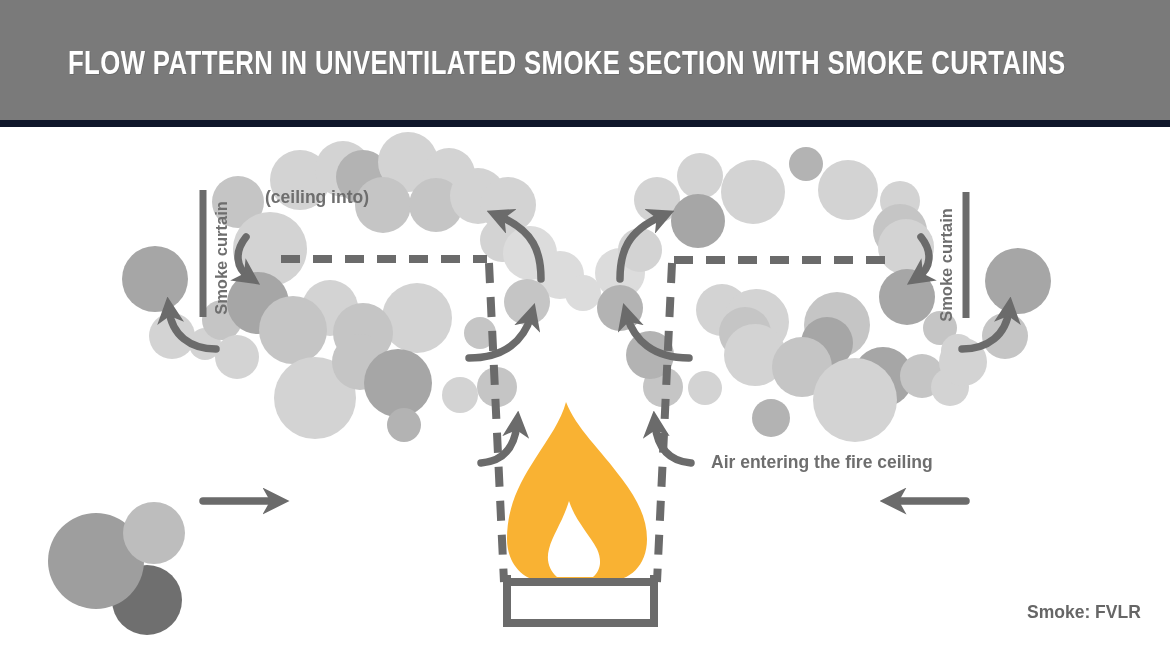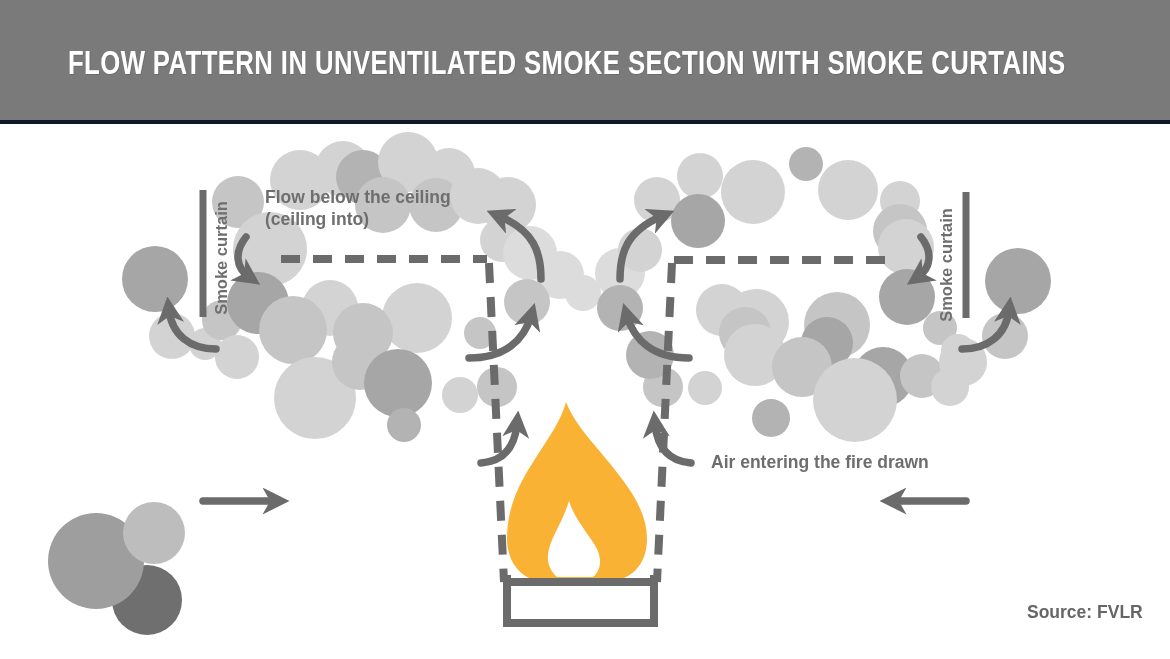--- a/index.html
+++ b/index.html
@@ -9,7 +9,7 @@
   }
   #banner{
     position:absolute;left:0;top:0;width:1170px;height:120px;
-    border-bottom:4px solid #0f172a;
+    border-bottom:7px solid #0f172a;
   }
   #title{
     position:absolute;left:68px;top:44px;white-space:nowrap;

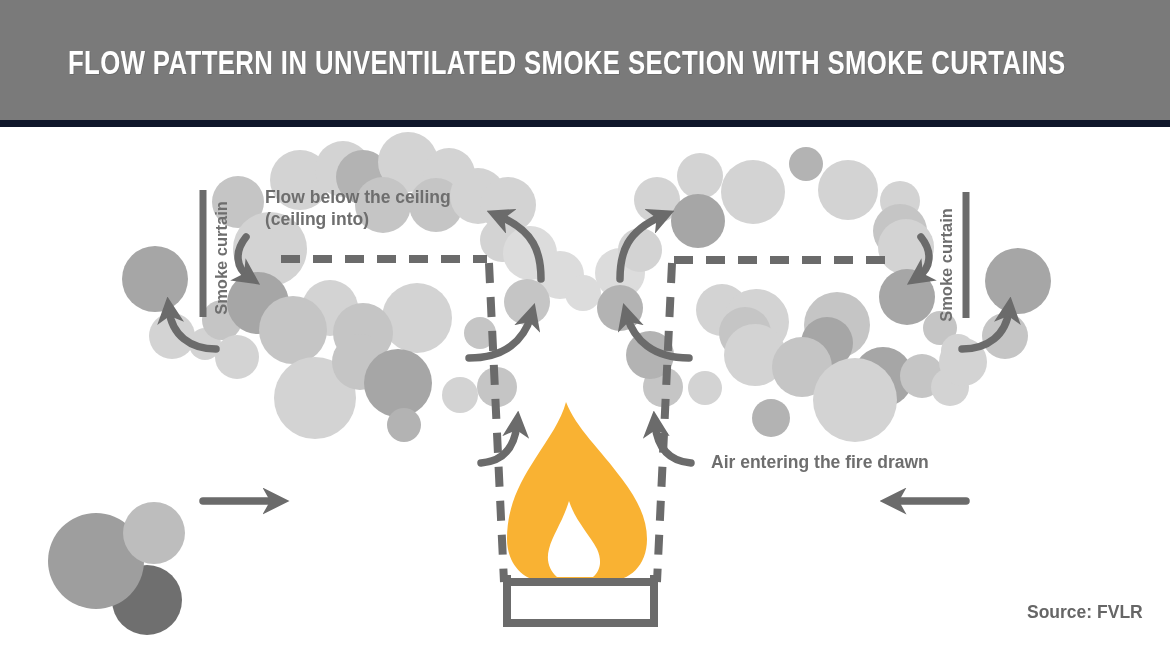--- a/index.html
+++ b/index.html
@@ -150,7 +150,6 @@
   </svg>
 
   <div class="lbl" id="lbl-ceiling" style="left: 265px; top: 186px;">
-    <div>Flow below the ceiling</div>
     <div>(ceiling into)</div>
   </div>
 

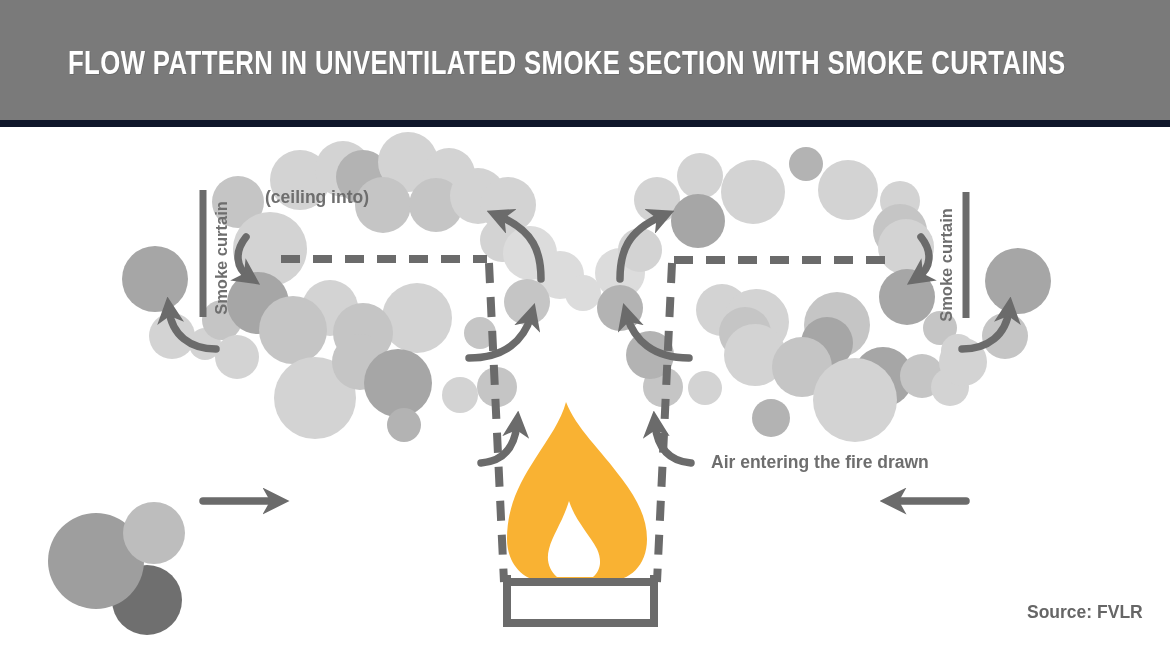--- a/index.html
+++ b/index.html
@@ -154,7 +154,7 @@
   </div>
 
 
-  <div class="lbl" id="lbl-air" style="left: 711px; top: 451px;">Air entering the fire drawn</div>
+  <div class="lbl" id="lbl-air" style="left: 711px; top: 451px;">Air entering the fire ceiling</div>
 
   <div class="curtain-lbl" id="lbl-curtain-left" style="left: 221px; top: 258px;">Smoke curtain</div>
 

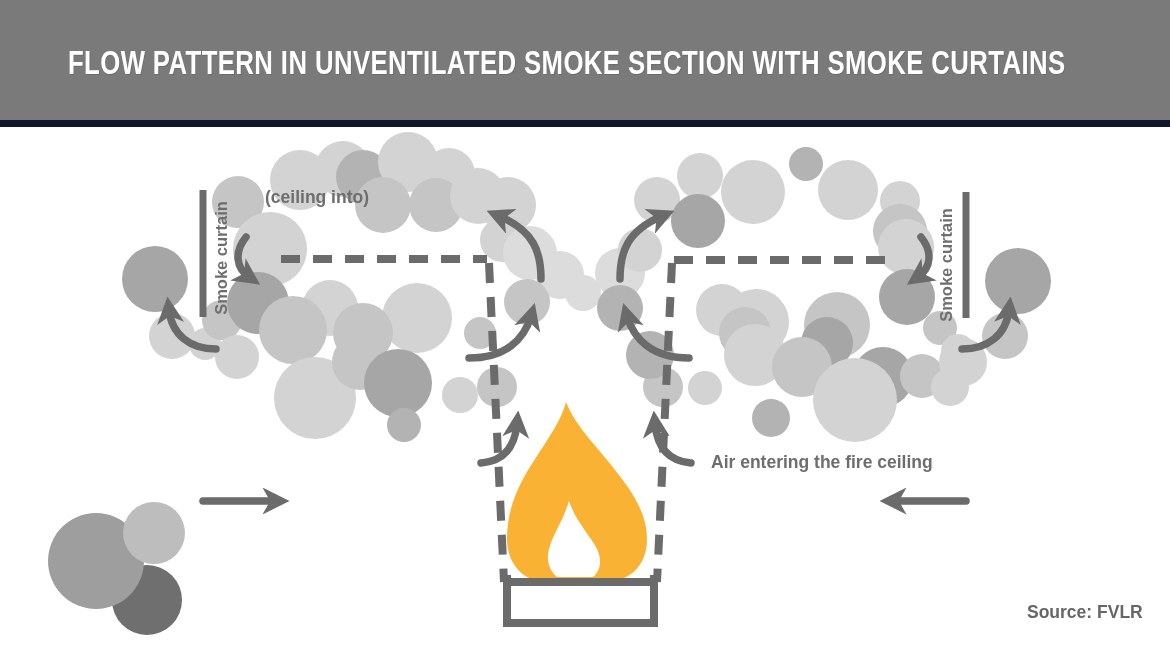--- a/index.html
+++ b/index.html
@@ -160,7 +160,7 @@
 
   <div class="curtain-lbl" id="lbl-curtain-right" style="left: 946px; top: 265px;">Smoke curtain</div>
 
-  <div id="source-lbl" style="left: 1027px; top: 602px;">Source: FVLR</div>
+  <div id="source-lbl" style="left: 1027px; top: 602px;">Smoke: FVLR</div>
 
 </div>
 

